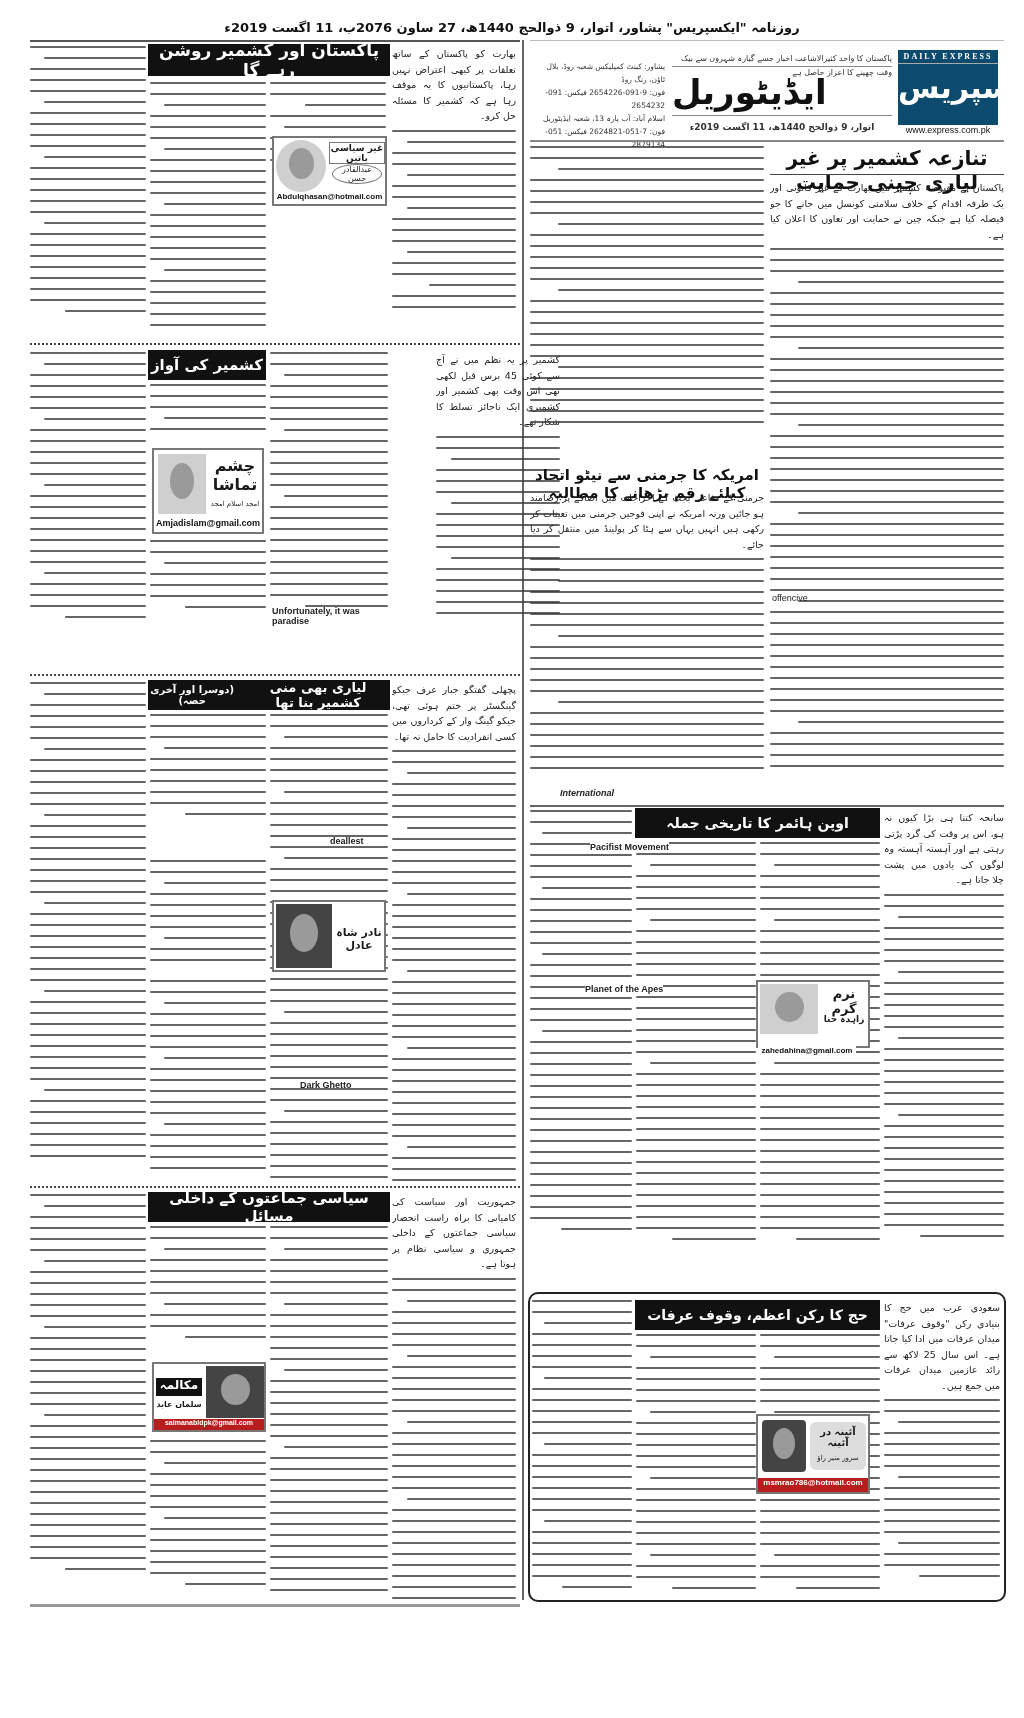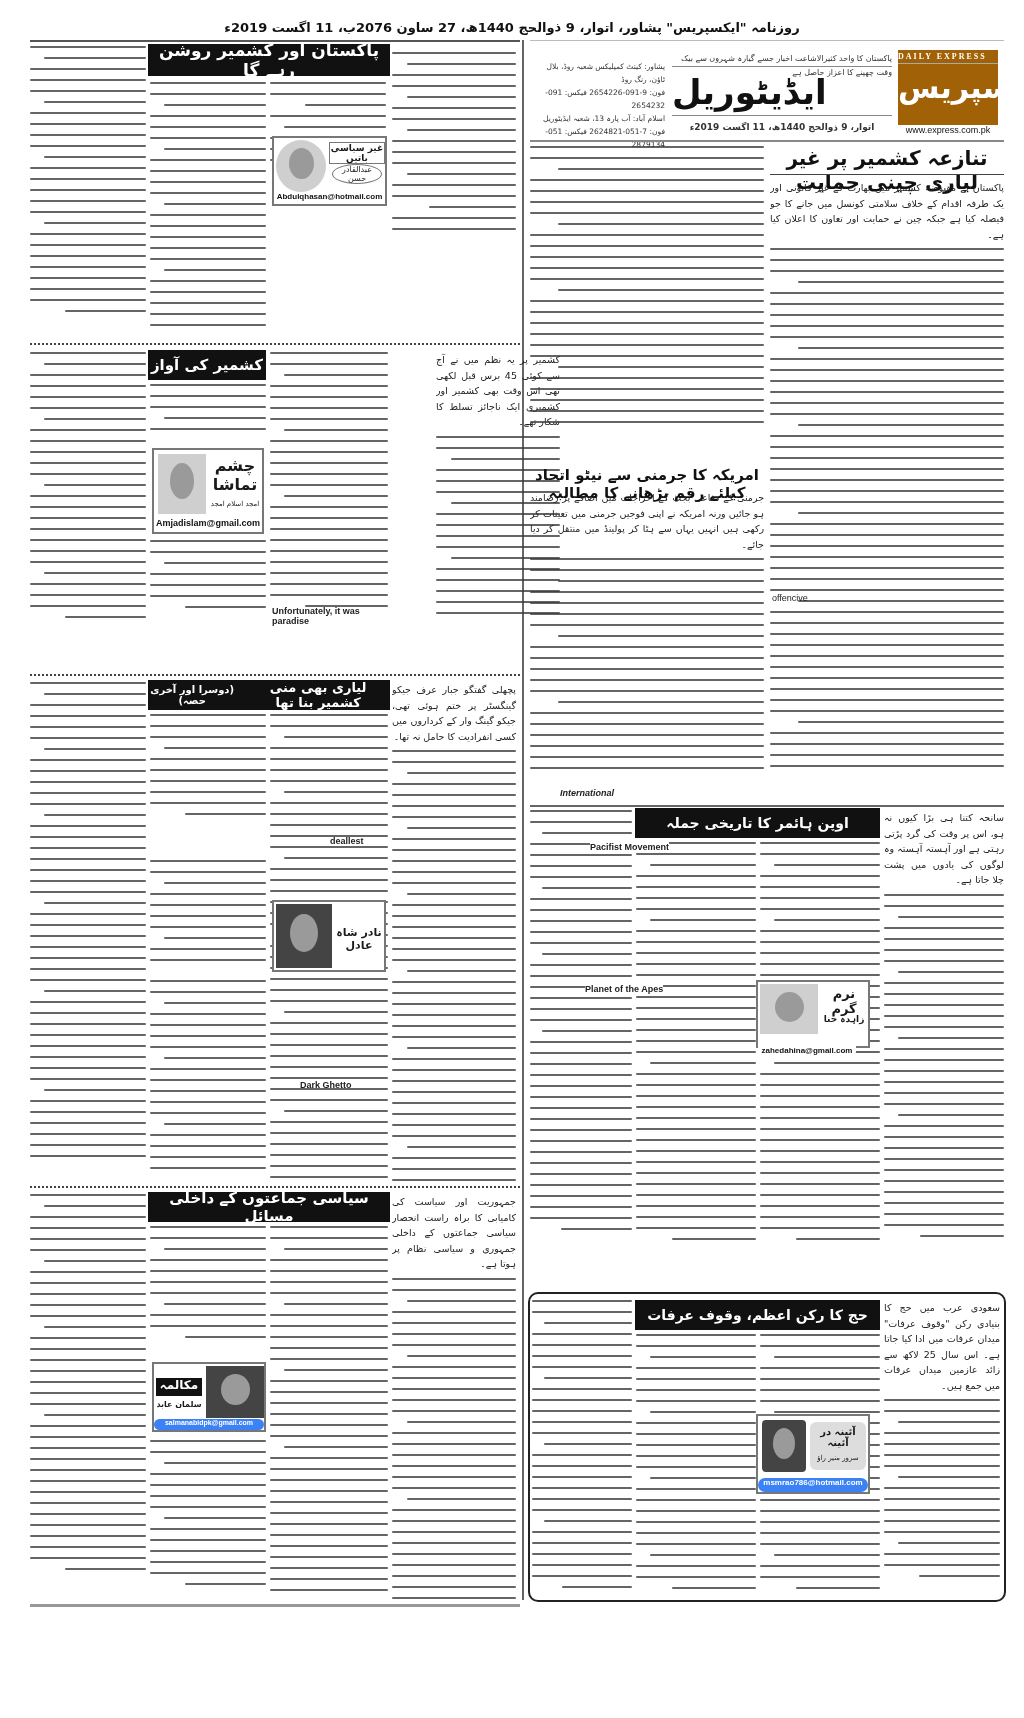--- a/index.html
+++ b/index.html
@@ -76,6 +76,7 @@
 <div class="abs banner" style="left:148px; top:44px; width:242px; height:32px; font-size:17px;">پاکستان اور کشمیر روشن رہے گا</div>
 
 <div class="abs col" style="left:392px; top:46px; width:124px; height:292px;">
+  <div class="body-text">بھارت کو پاکستان کے ساتھ تعلقات پر کبھی اعتراض نہیں رہا، پاکستانیوں کا یہ موقف رہا ہے کہ کشمیر کا مسئلہ حل کرو۔</div>
   <div style="margin-top:6px">
     <div class="ln"></div>
       <div class="ln m"></div>

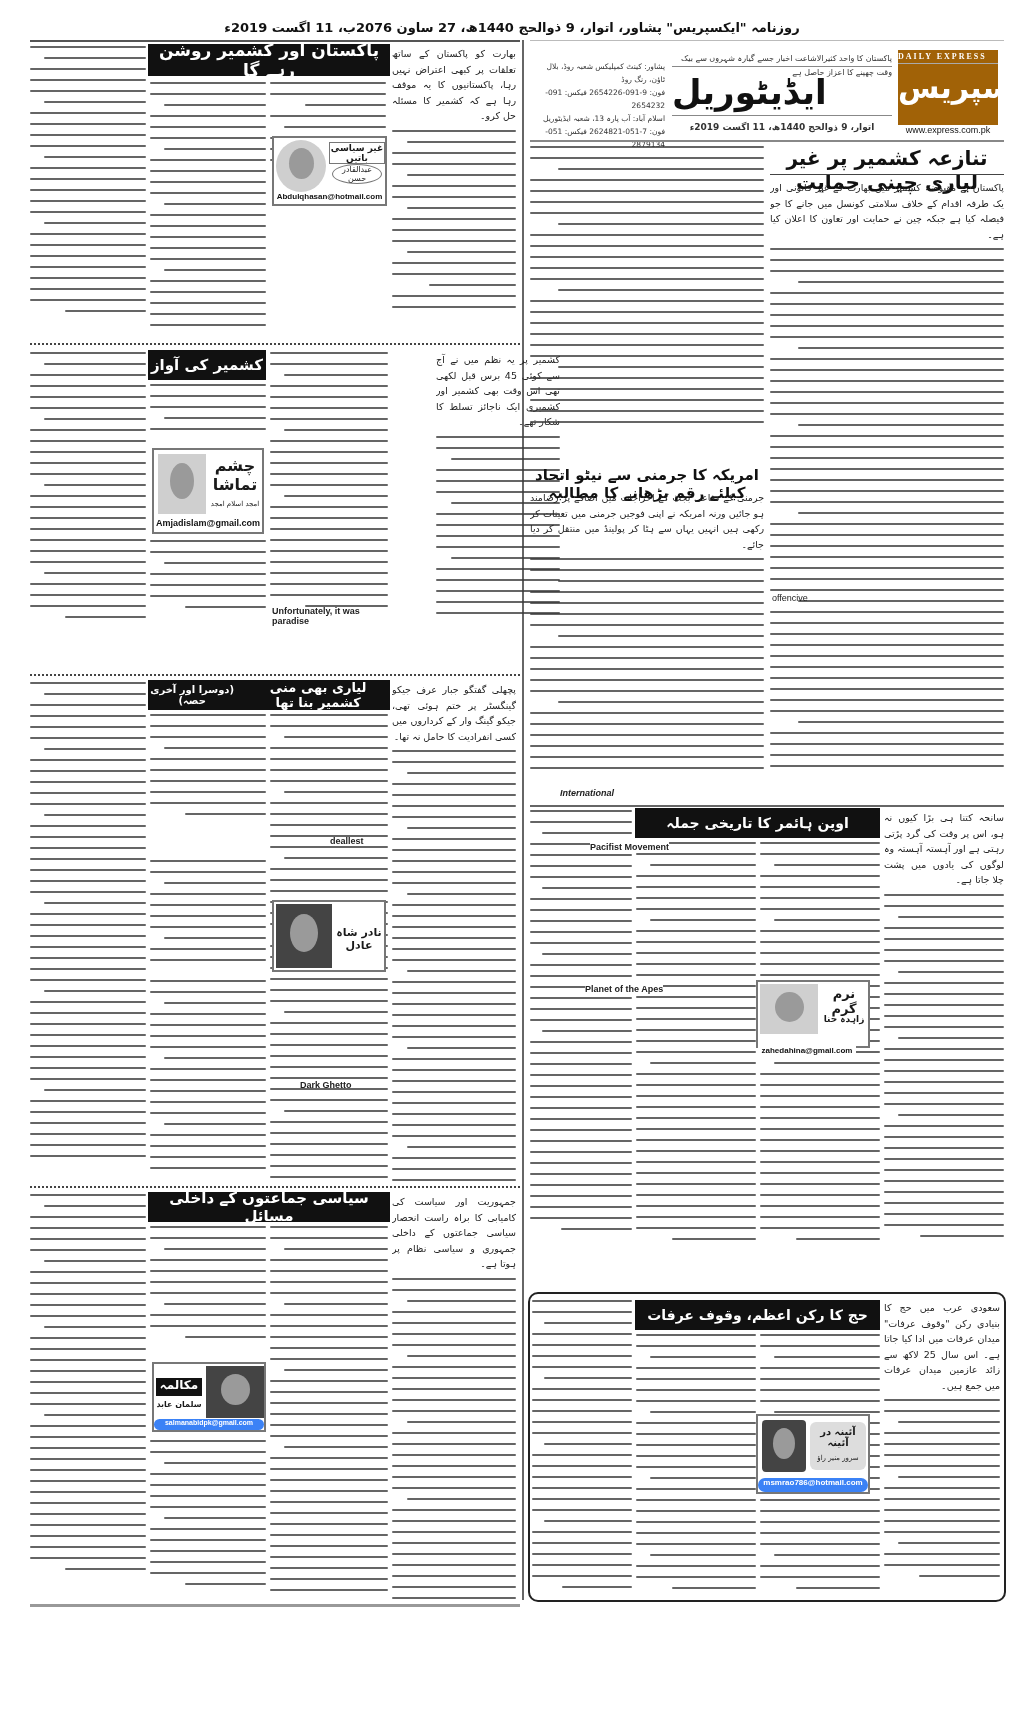--- a/index.html
+++ b/index.html
@@ -31,7 +31,7 @@
   .email-bar { background: #fff; font-family: "Liberation Sans", sans-serif; font-weight: bold; font-size: 10px; text-align: center; color: #111; }
   .email-bar.dark { background: #3b82f6; color: #fff; border-radius: 7px; }
 
-  .logo-box { background: #a16207; color: #fff; text-align: left; }
+  .logo-box { background: #0c4a6e; color: #fff; text-align: center; }
   .logo-top { font-size: 8px; letter-spacing: 2px; font-family: "Liberation Serif", serif; font-weight: bold; border-bottom: 1px solid #aaa; padding: 2px 0; }
   .logo-urdu { font-size: 30px; font-weight: bold; padding-top: 6px; }
   .logo-url { font-size: 9px; color: #111; background: #fff; font-family: "Liberation Sans", sans-serif; }

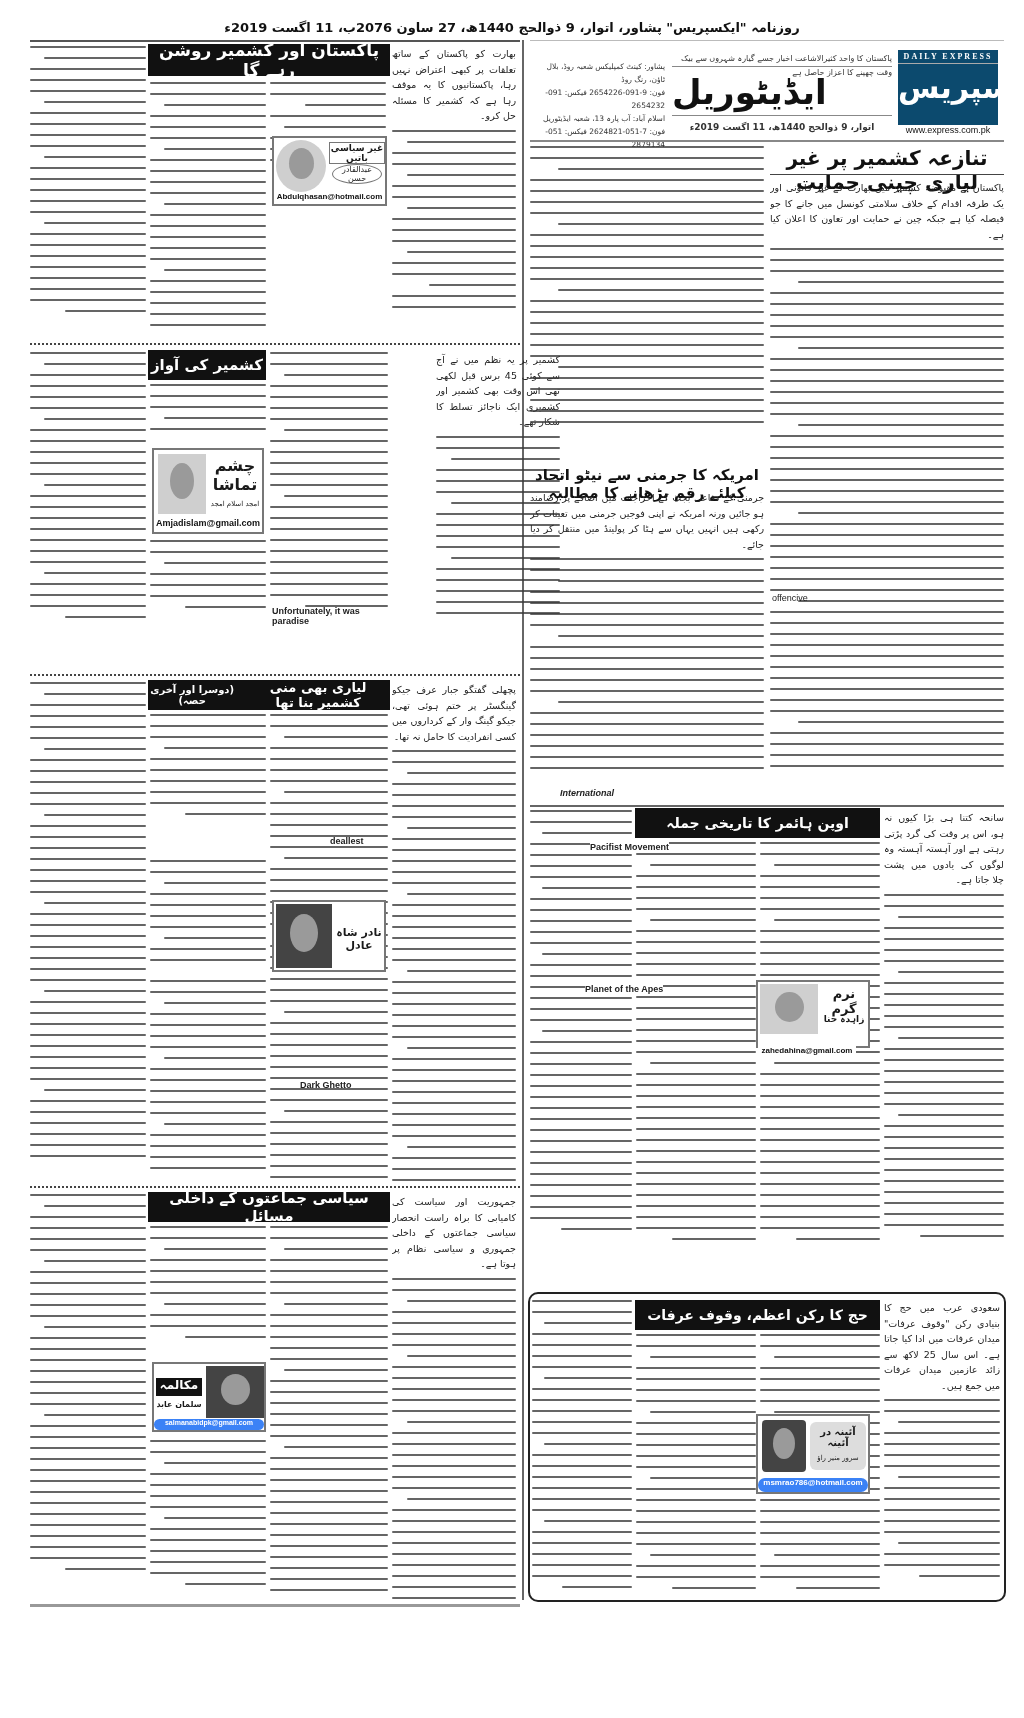--- a/index.html
+++ b/index.html
@@ -29,7 +29,7 @@
   .photo::after { content: ""; position: absolute; left: 25%; top: 15%; width: 50%; height: 60%; border-radius: 50%; background: #9a9a9a; }
   .photo.dark { background: #444; }
   .email-bar { background: #fff; font-family: "Liberation Sans", sans-serif; font-weight: bold; font-size: 10px; text-align: center; color: #111; }
-  .email-bar.dark { background: #3b82f6; color: #fff; border-radius: 7px; }
+  .email-bar.dark { background: #b91c1c; color: #fff; }
 
   .logo-box { background: #0c4a6e; color: #fff; text-align: center; }
   .logo-top { font-size: 8px; letter-spacing: 2px; font-family: "Liberation Serif", serif; font-weight: bold; border-bottom: 1px solid #aaa; padding: 2px 0; }

